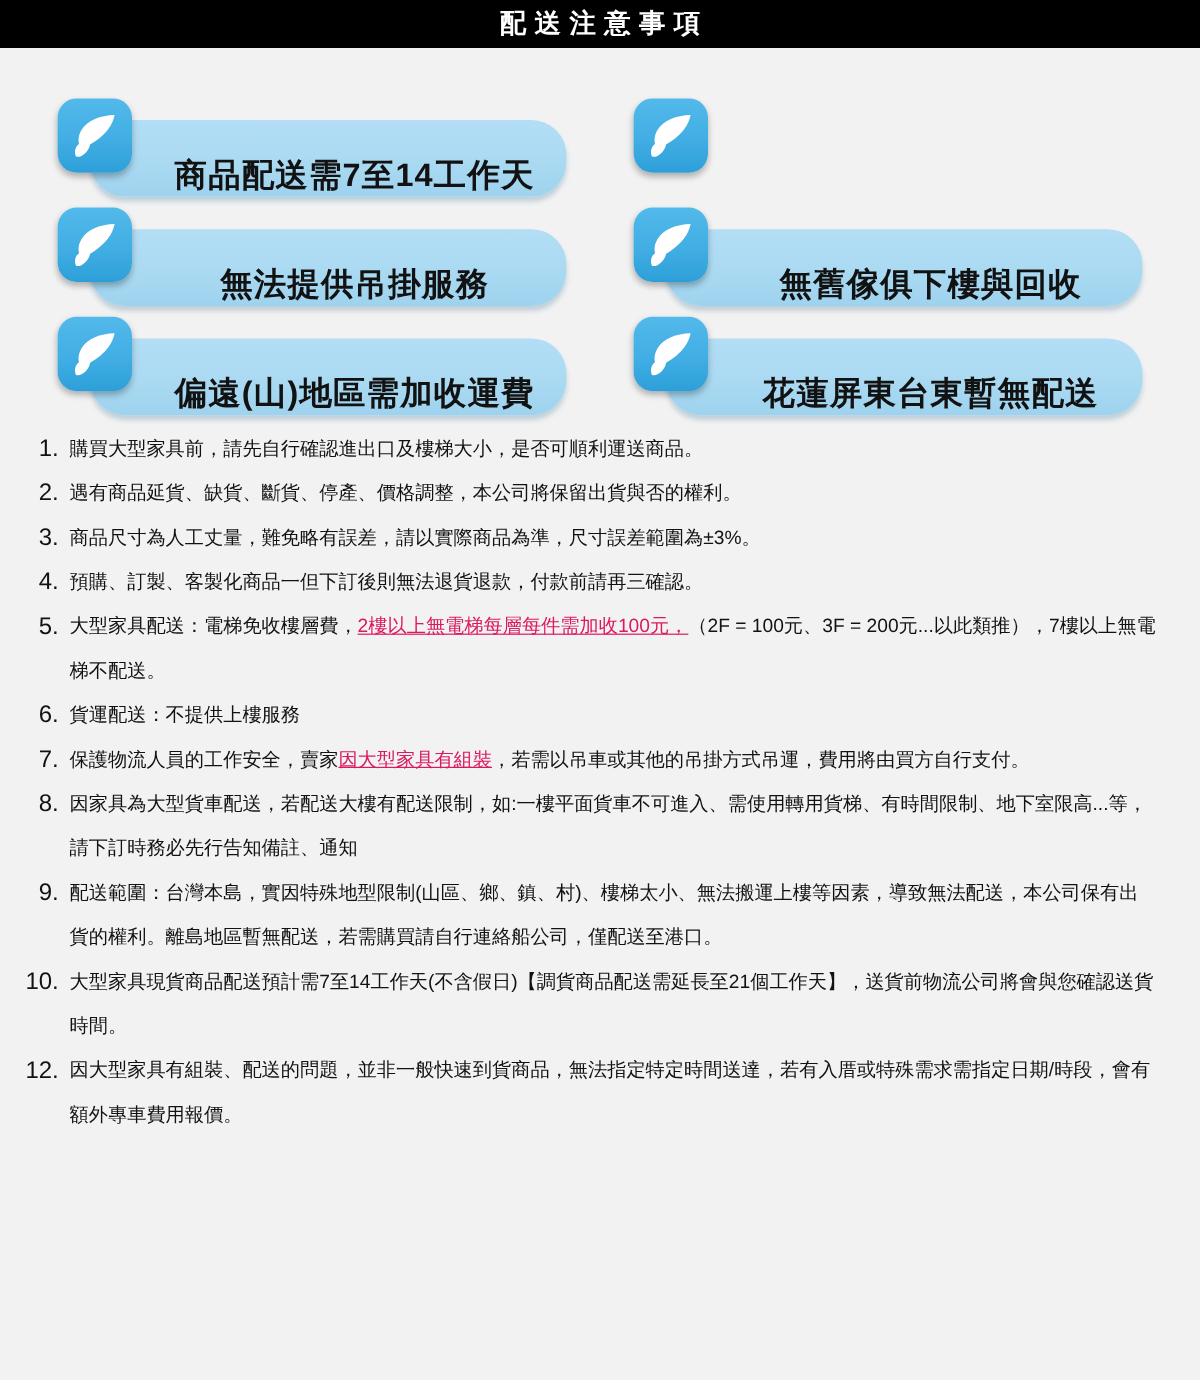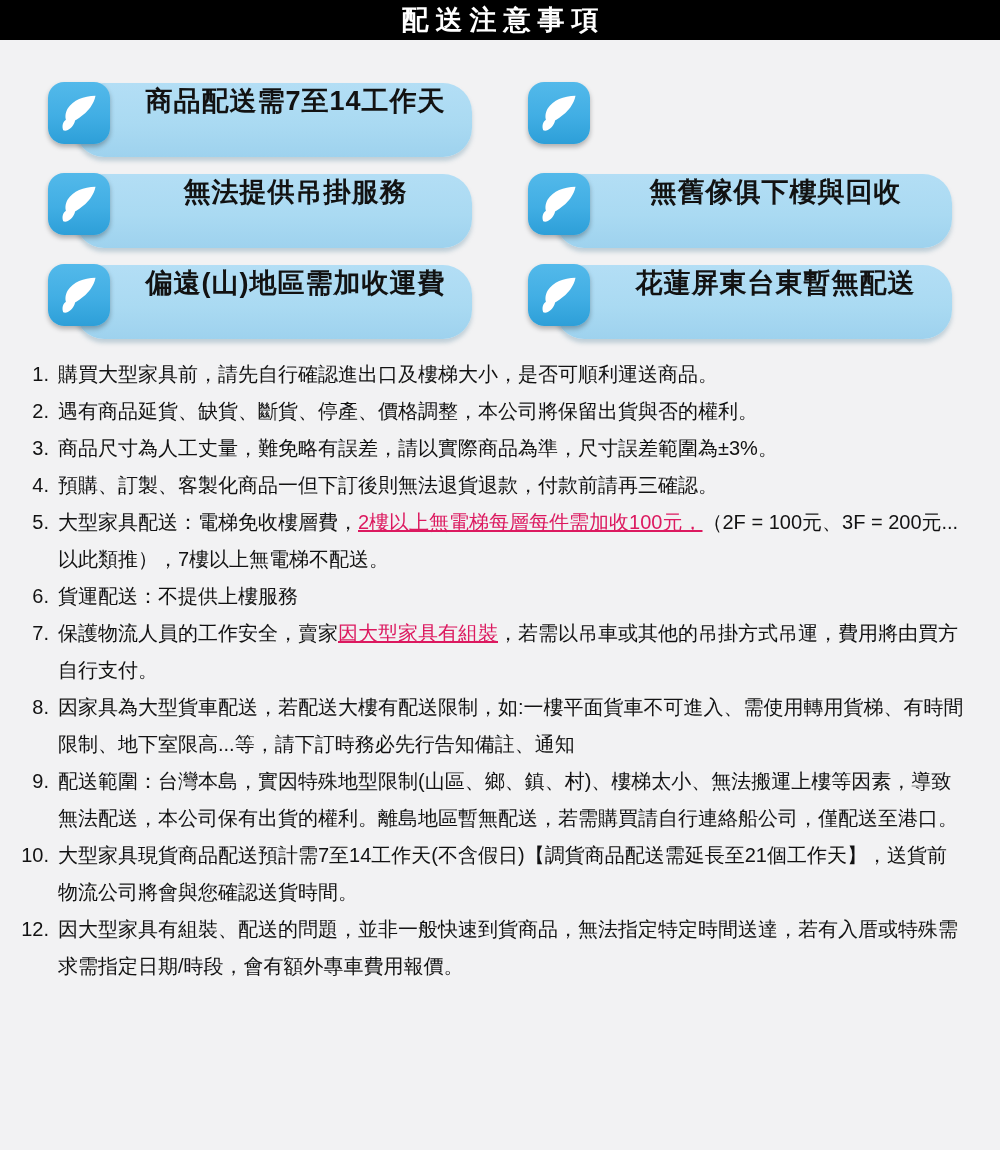--- a/index.html
+++ b/index.html
@@ -22,7 +22,7 @@
     display:flex;align-items:center;justify-content:center;
   }
   .header .title{
-    color:#fff;font-size:27px;font-weight:bold;
+    color:#fff;font-size:22px;font-weight:bold;
     letter-spacing:7px;padding-left:7px;white-space:nowrap;
   }
   .badge-grid{

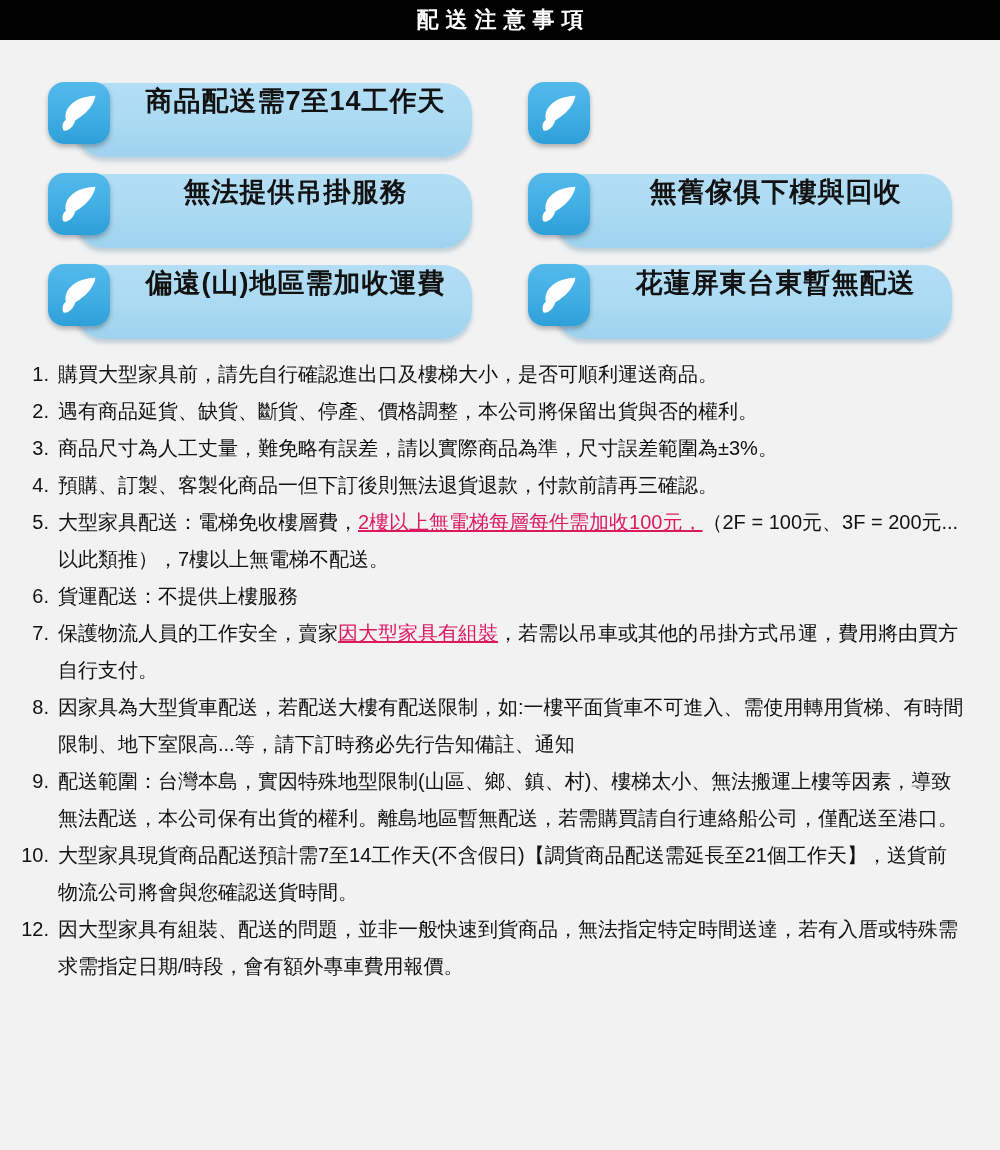--- a/index.html
+++ b/index.html
@@ -32,10 +32,10 @@
   }
   .badge{position:relative;height:62px;}
   .badge-pill{
-    position:absolute;left:27px;right:0;top:1px;height:74px;
+    position:absolute;left:27px;right:0;top:18px;height:64px;
     background:linear-gradient(180deg,#b3def5 0%,var(--pill) 55%,#9ed2ee 100%);
     border-radius:29px;
-    display:flex;align-items:flex-start;justify-content:center;
+    display:flex;align-items:flex-end;justify-content:center;
     padding-left:44px;
     box-shadow:0 4px 4px rgba(110,150,170,.38);
   }

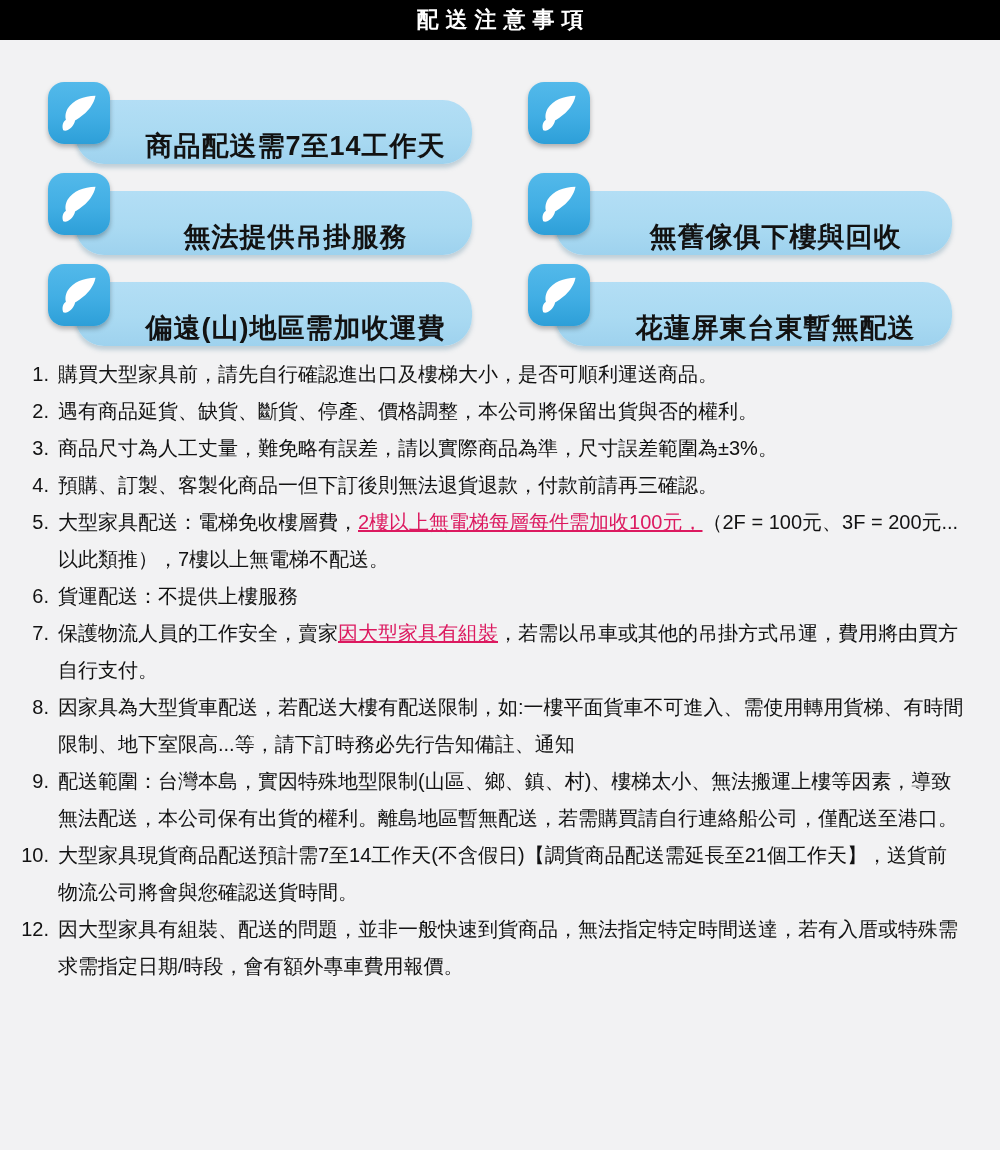--- a/index.html
+++ b/index.html
@@ -58,7 +58,7 @@
     font-size:20px;line-height:37px;
   }
   .note .txt{
-    flex:1;font-size:20px;line-height:37px;
+    flex:1;font-size:16px;line-height:37px;
   }
   .note .txt .red{color:var(--accent);text-decoration:underline;}
 </style>

